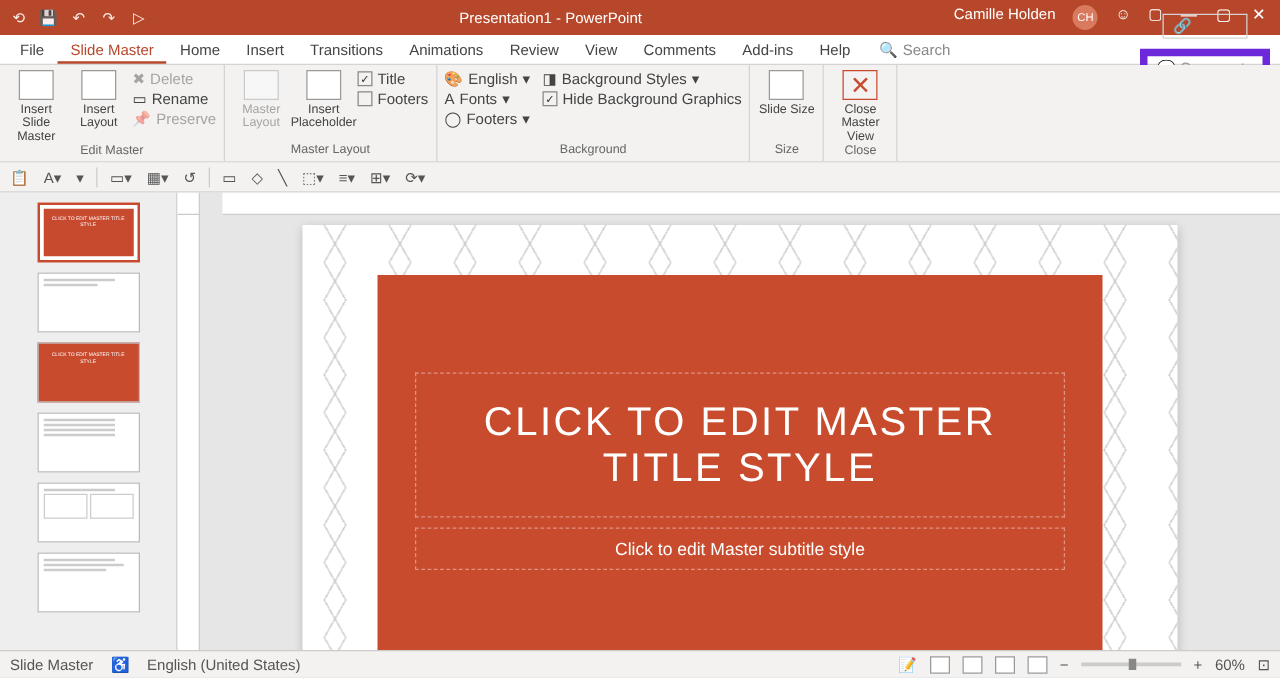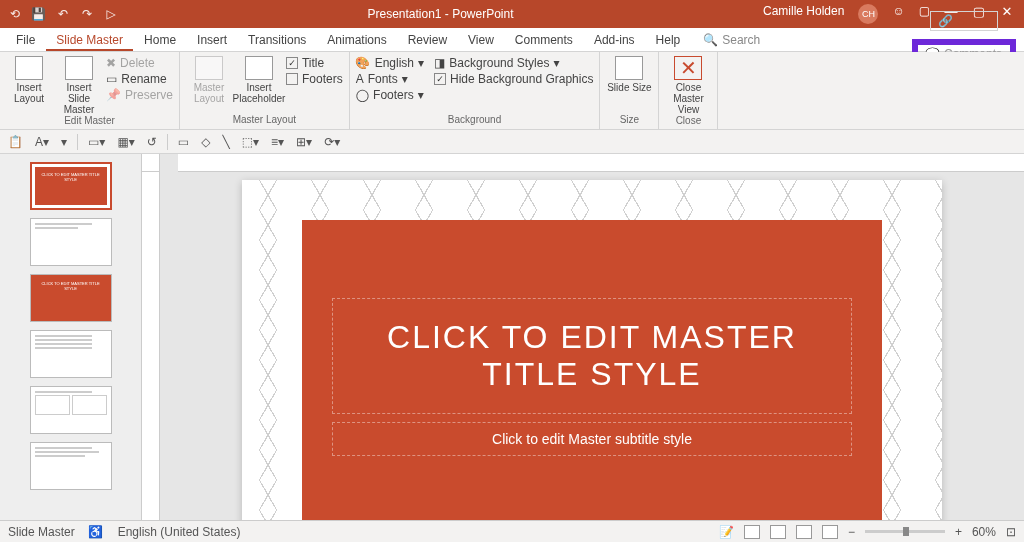--- a/index.html
+++ b/index.html
@@ -117,11 +117,11 @@
     <div class="group-body">
       <div class="bigbtn">
         <span class="icon"></span>
+        <span class="lbl">Insert Slide Master</span>
+      </div>
+      <div class="bigbtn">
+        <span class="icon"></span>
         <span class="lbl">Insert Layout</span>
-      </div>
-      <div class="bigbtn">
-        <span class="icon"></span>
-        <span class="lbl">Insert Slide Master</span>
       </div>
       <div class="smallstack">
         <div class="row disabled">

